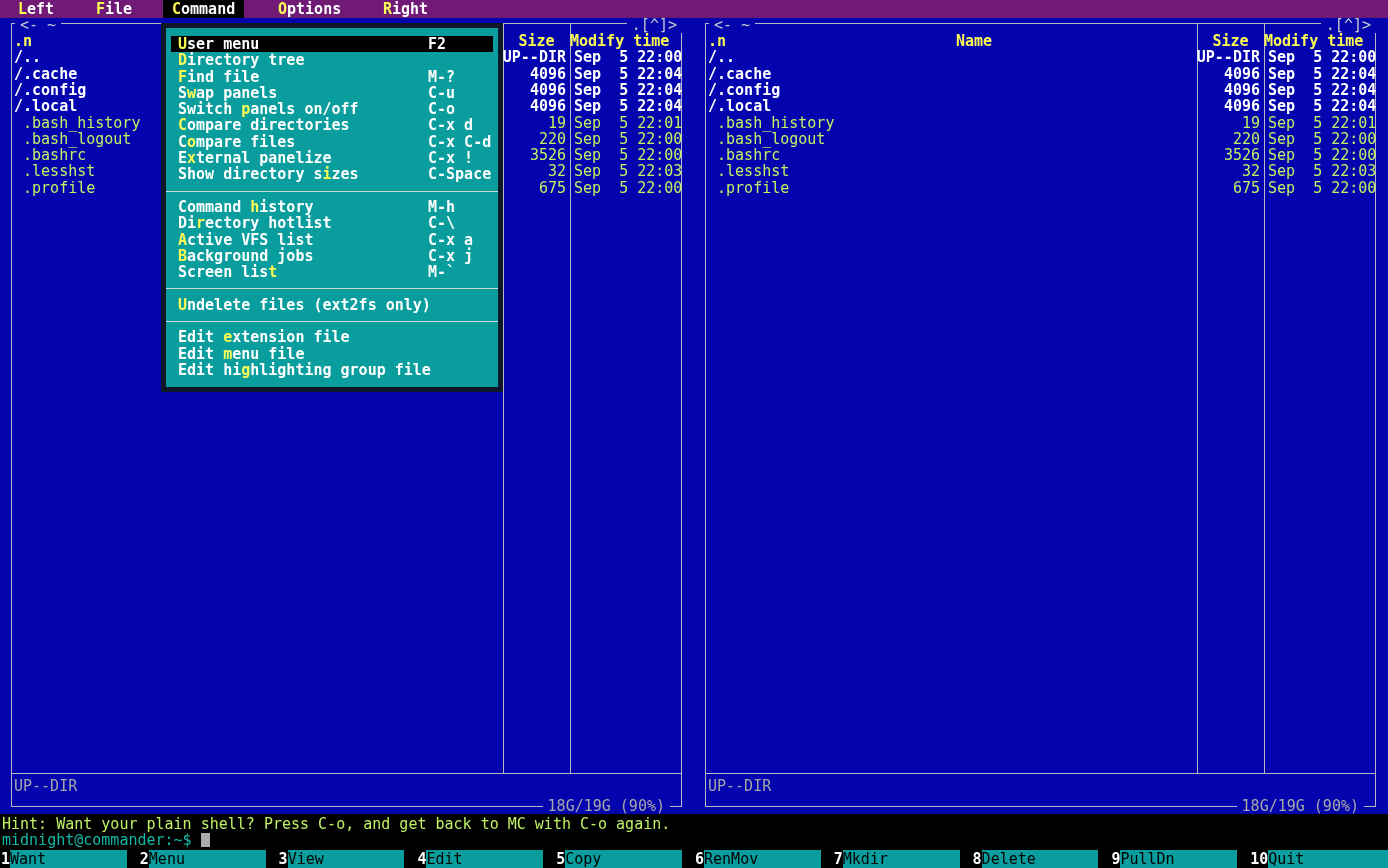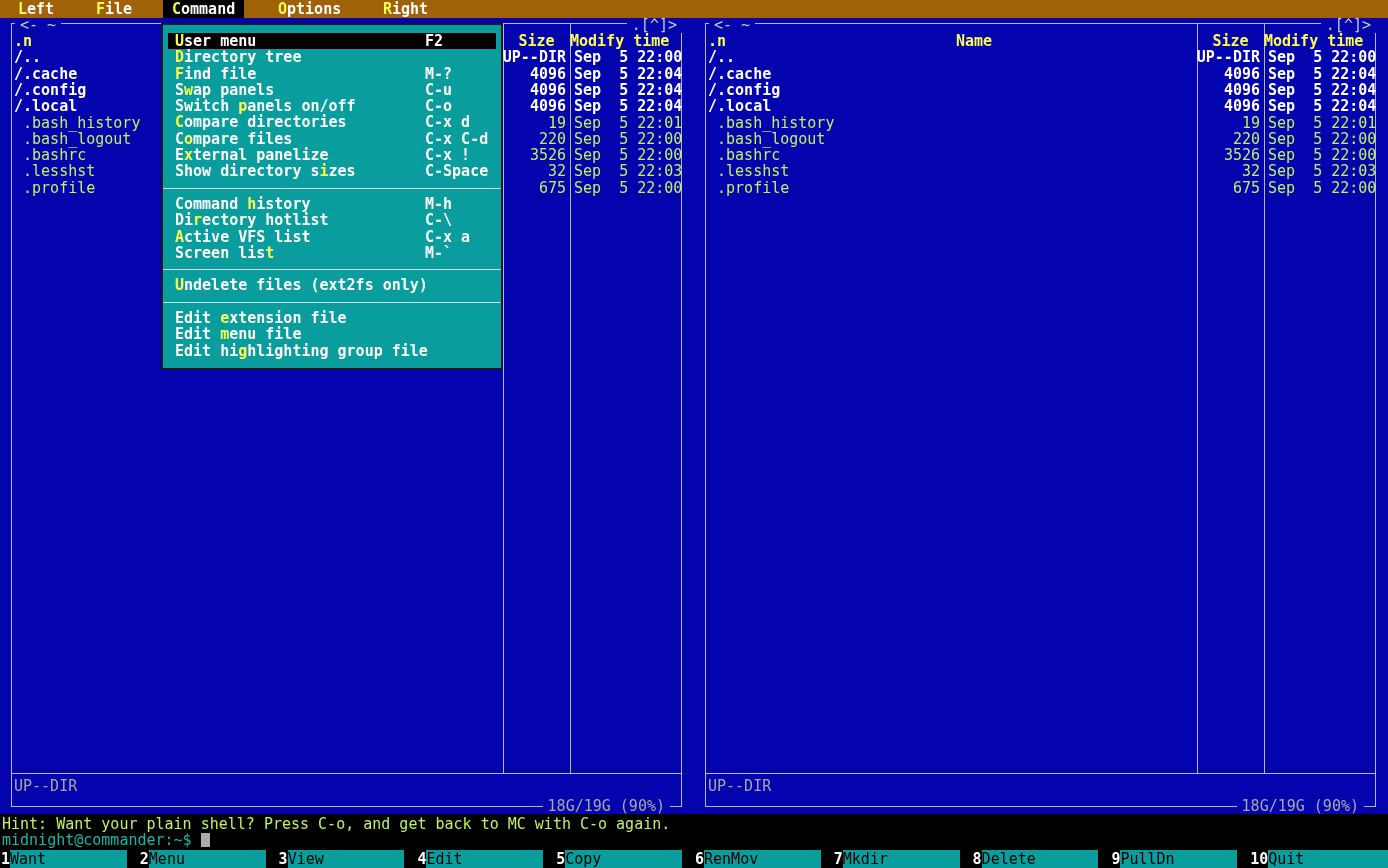--- a/index.html
+++ b/index.html
@@ -13,7 +13,7 @@
   .hot { color:#FCFC54; }
 
   
-  .menubar { position:absolute; top:0; left:0; width:100%; height:18px; background:#a16207; z-index:12; }
+  .menubar { position:absolute; top:0; left:0; width:100%; height:18px; background:#701a75; z-index:12; }
   .mb-item { position:absolute; top:0; height:18px; line-height:18px; padding:0 9px;
              color:#FFFFFF; font-weight:bold; white-space:pre; cursor:default; }
   .mb-item.selected { background:#000000; }

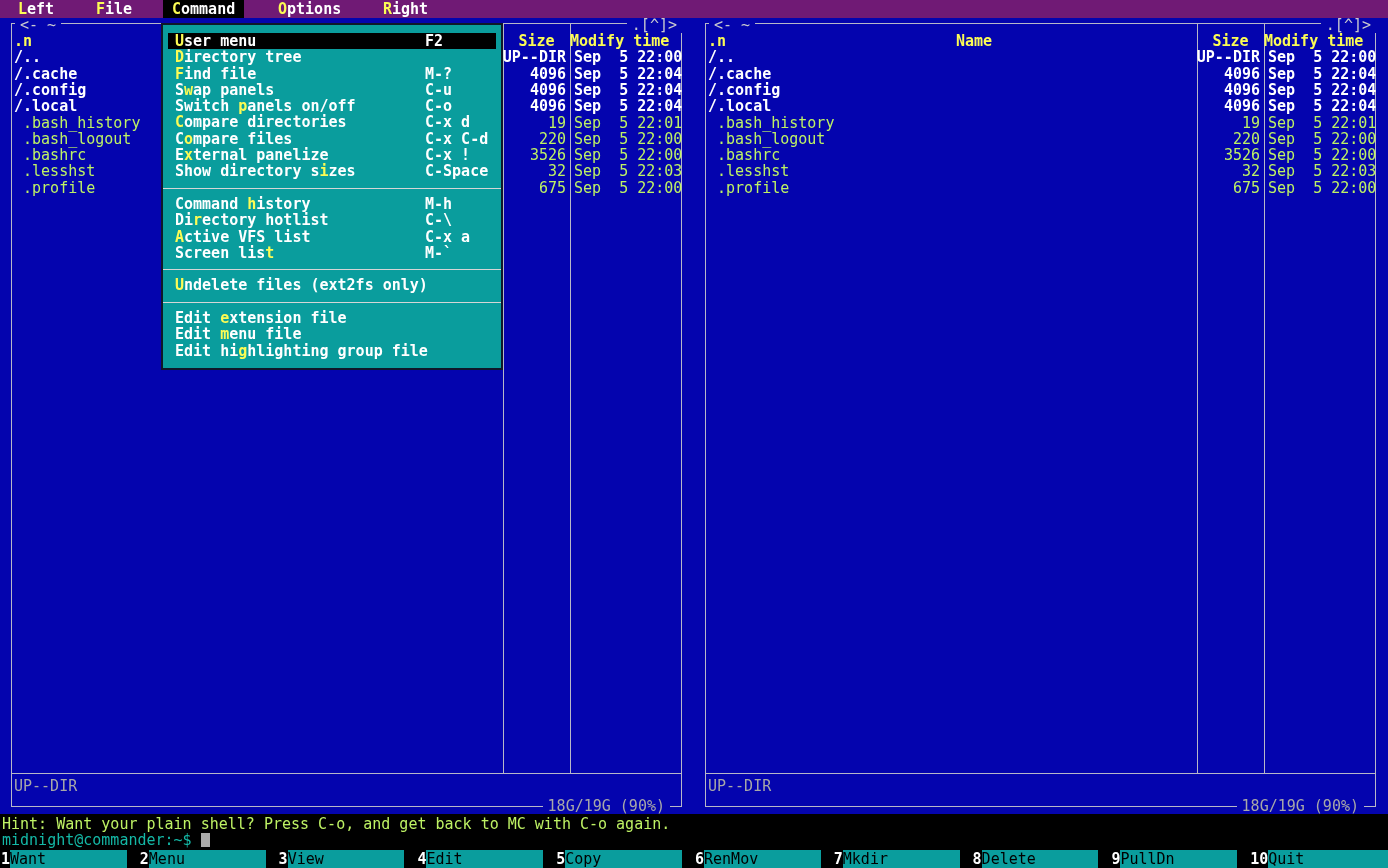--- a/index.html
+++ b/index.html
@@ -48,7 +48,7 @@
 
   
   .dropdown { position:absolute; left:161px; top:23px; width:342px; background:#0A9D9D;
-              border:2px solid #0f172a; padding:8px 0 9px 0; z-index:10; }
+              border:5px solid #0f172a; padding:8px 0 9px 0; z-index:10; }
   .mi { position:relative; height:16.3px; line-height:16.3px; padding-left:12px;
         color:#FFFFFF; font-weight:bold; cursor:default; }
   .mi span { white-space:pre; position:relative; }

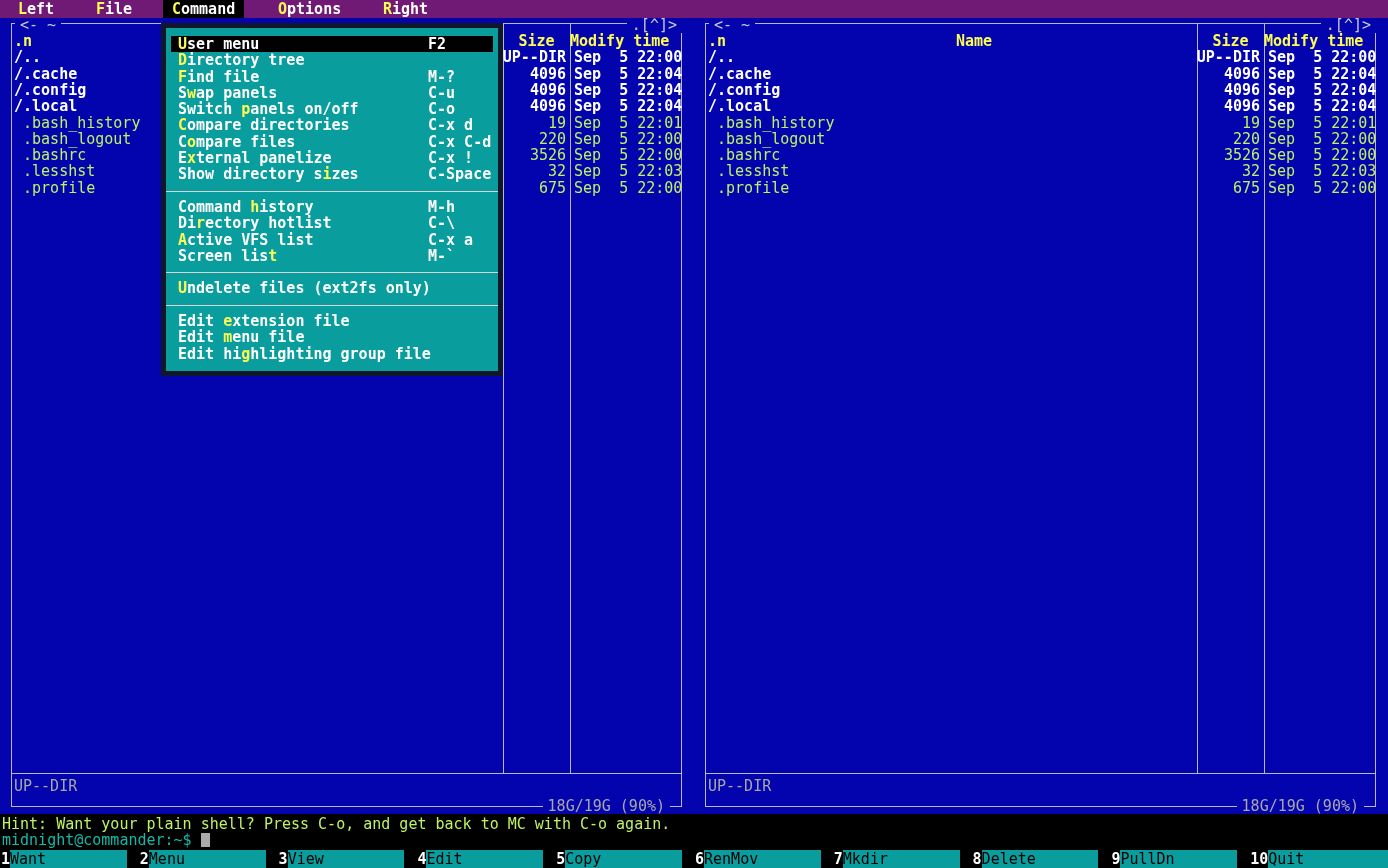--- a/index.html
+++ b/index.html
@@ -223,6 +223,7 @@
       <div class="mi"><span>Command </span><span class="hot">h</span><span>istory</span><span class="key">M-h</span></div>
       <div class="mi"><span>Di</span><span class="hot">r</span><span>ectory hotlist</span><span class="key">C-\</span></div>
       <div class="mi"><span class="hot">A</span><span>ctive VFS list</span><span class="key">C-x a</span></div>
+      <div class="mi"><span class="hot">B</span><span>ackground jobs</span><span class="key">C-x j</span></div>
       <div class="mi"><span>Screen lis</span><span class="hot">t</span><span class="key">M-`</span></div>
       <div class="sep"></div>
       <div class="mi"><span class="hot">U</span><span>ndelete files (ext2fs only)</span></div>

